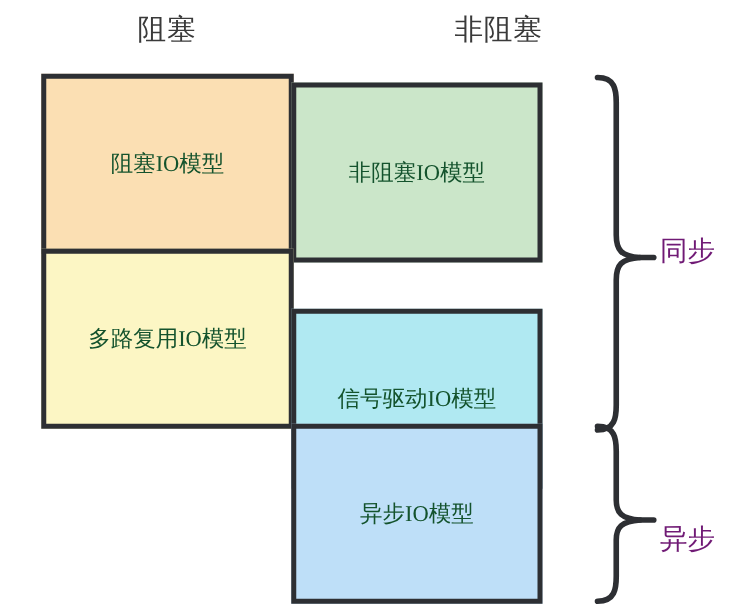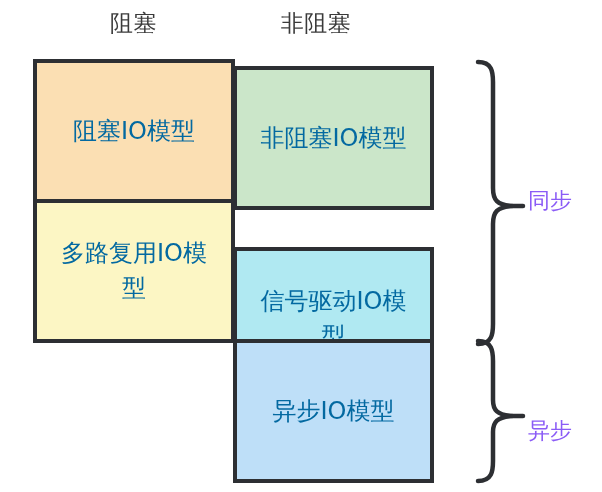--- a/index.html
+++ b/index.html
@@ -20,6 +20,7 @@
     left: 0; top: 0;
     width: 602px;
     height: 356px;
+    font-family: Liberation Serif, serif;
   }
 
   

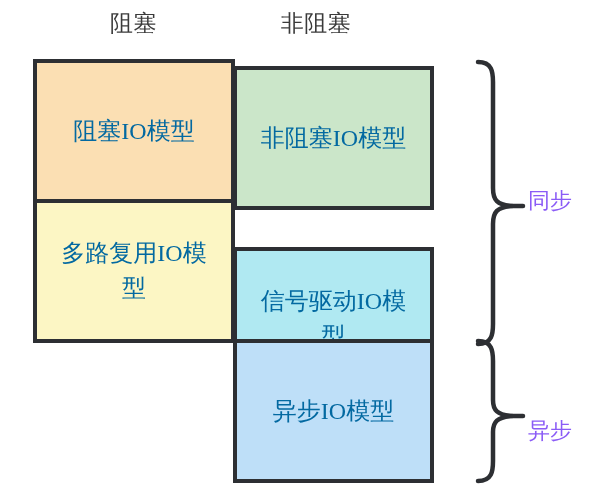--- a/index.html
+++ b/index.html
@@ -39,10 +39,10 @@
     text-align: center;
   }
   #header-nonblocking {
-    left: 216px;
+    left: 234px;
     top: 12px;
     width: 200px;
-    text-align: center;
+    text-align: right;
   }
 
   

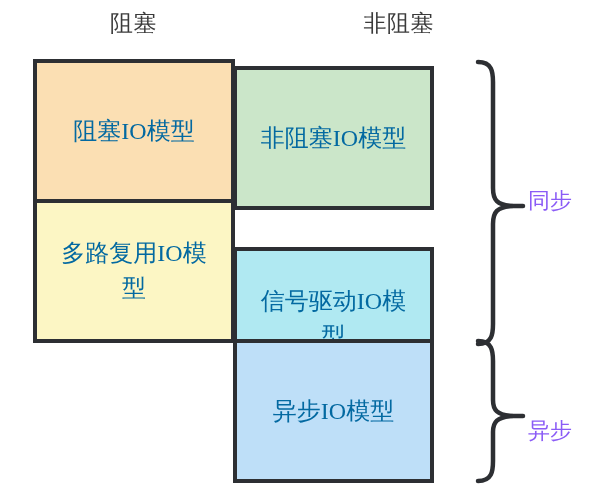--- a/index.html
+++ b/index.html
@@ -54,9 +54,9 @@
     align-items: center;
     justify-content: center;
     text-align: center;
-    font-size: 24px;
+    font-size: 18px;
     line-height: 1.45;
-    color: #0369a1;
+    color: #14532d;
   }
   .cell-text {
     display: block;

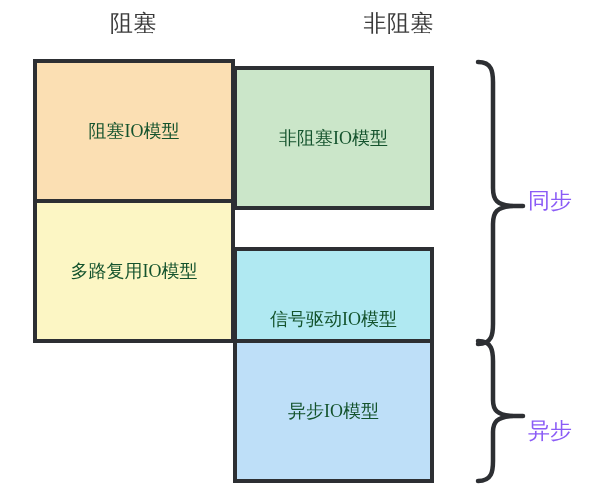--- a/index.html
+++ b/index.html
@@ -103,7 +103,7 @@
     position: absolute;
     font-size: 22px;
     line-height: 1;
-    color: #8b5cf6;
+    color: #701a75;
     white-space: nowrap;
   }
   #label-sync  { left: 528px; top: 190px; }

